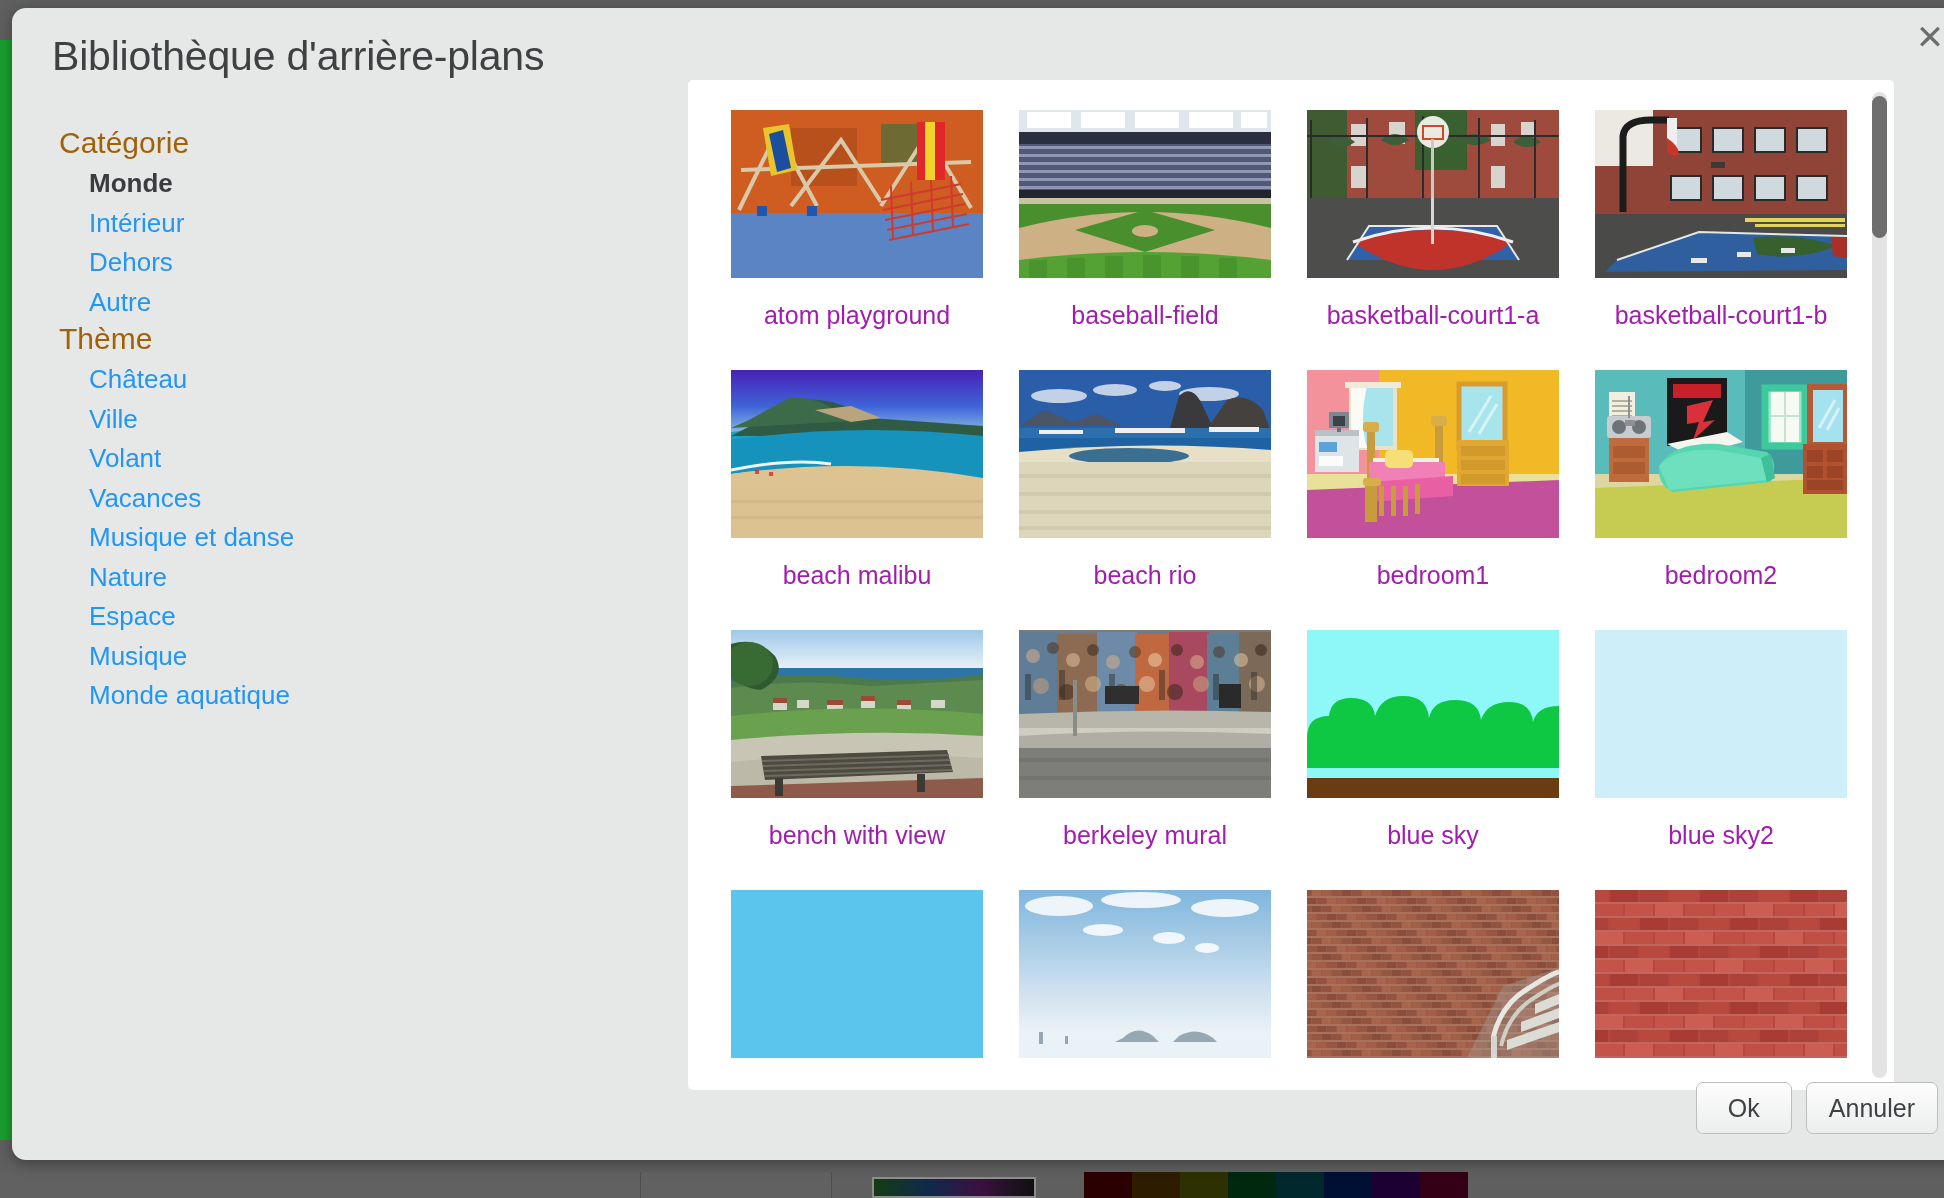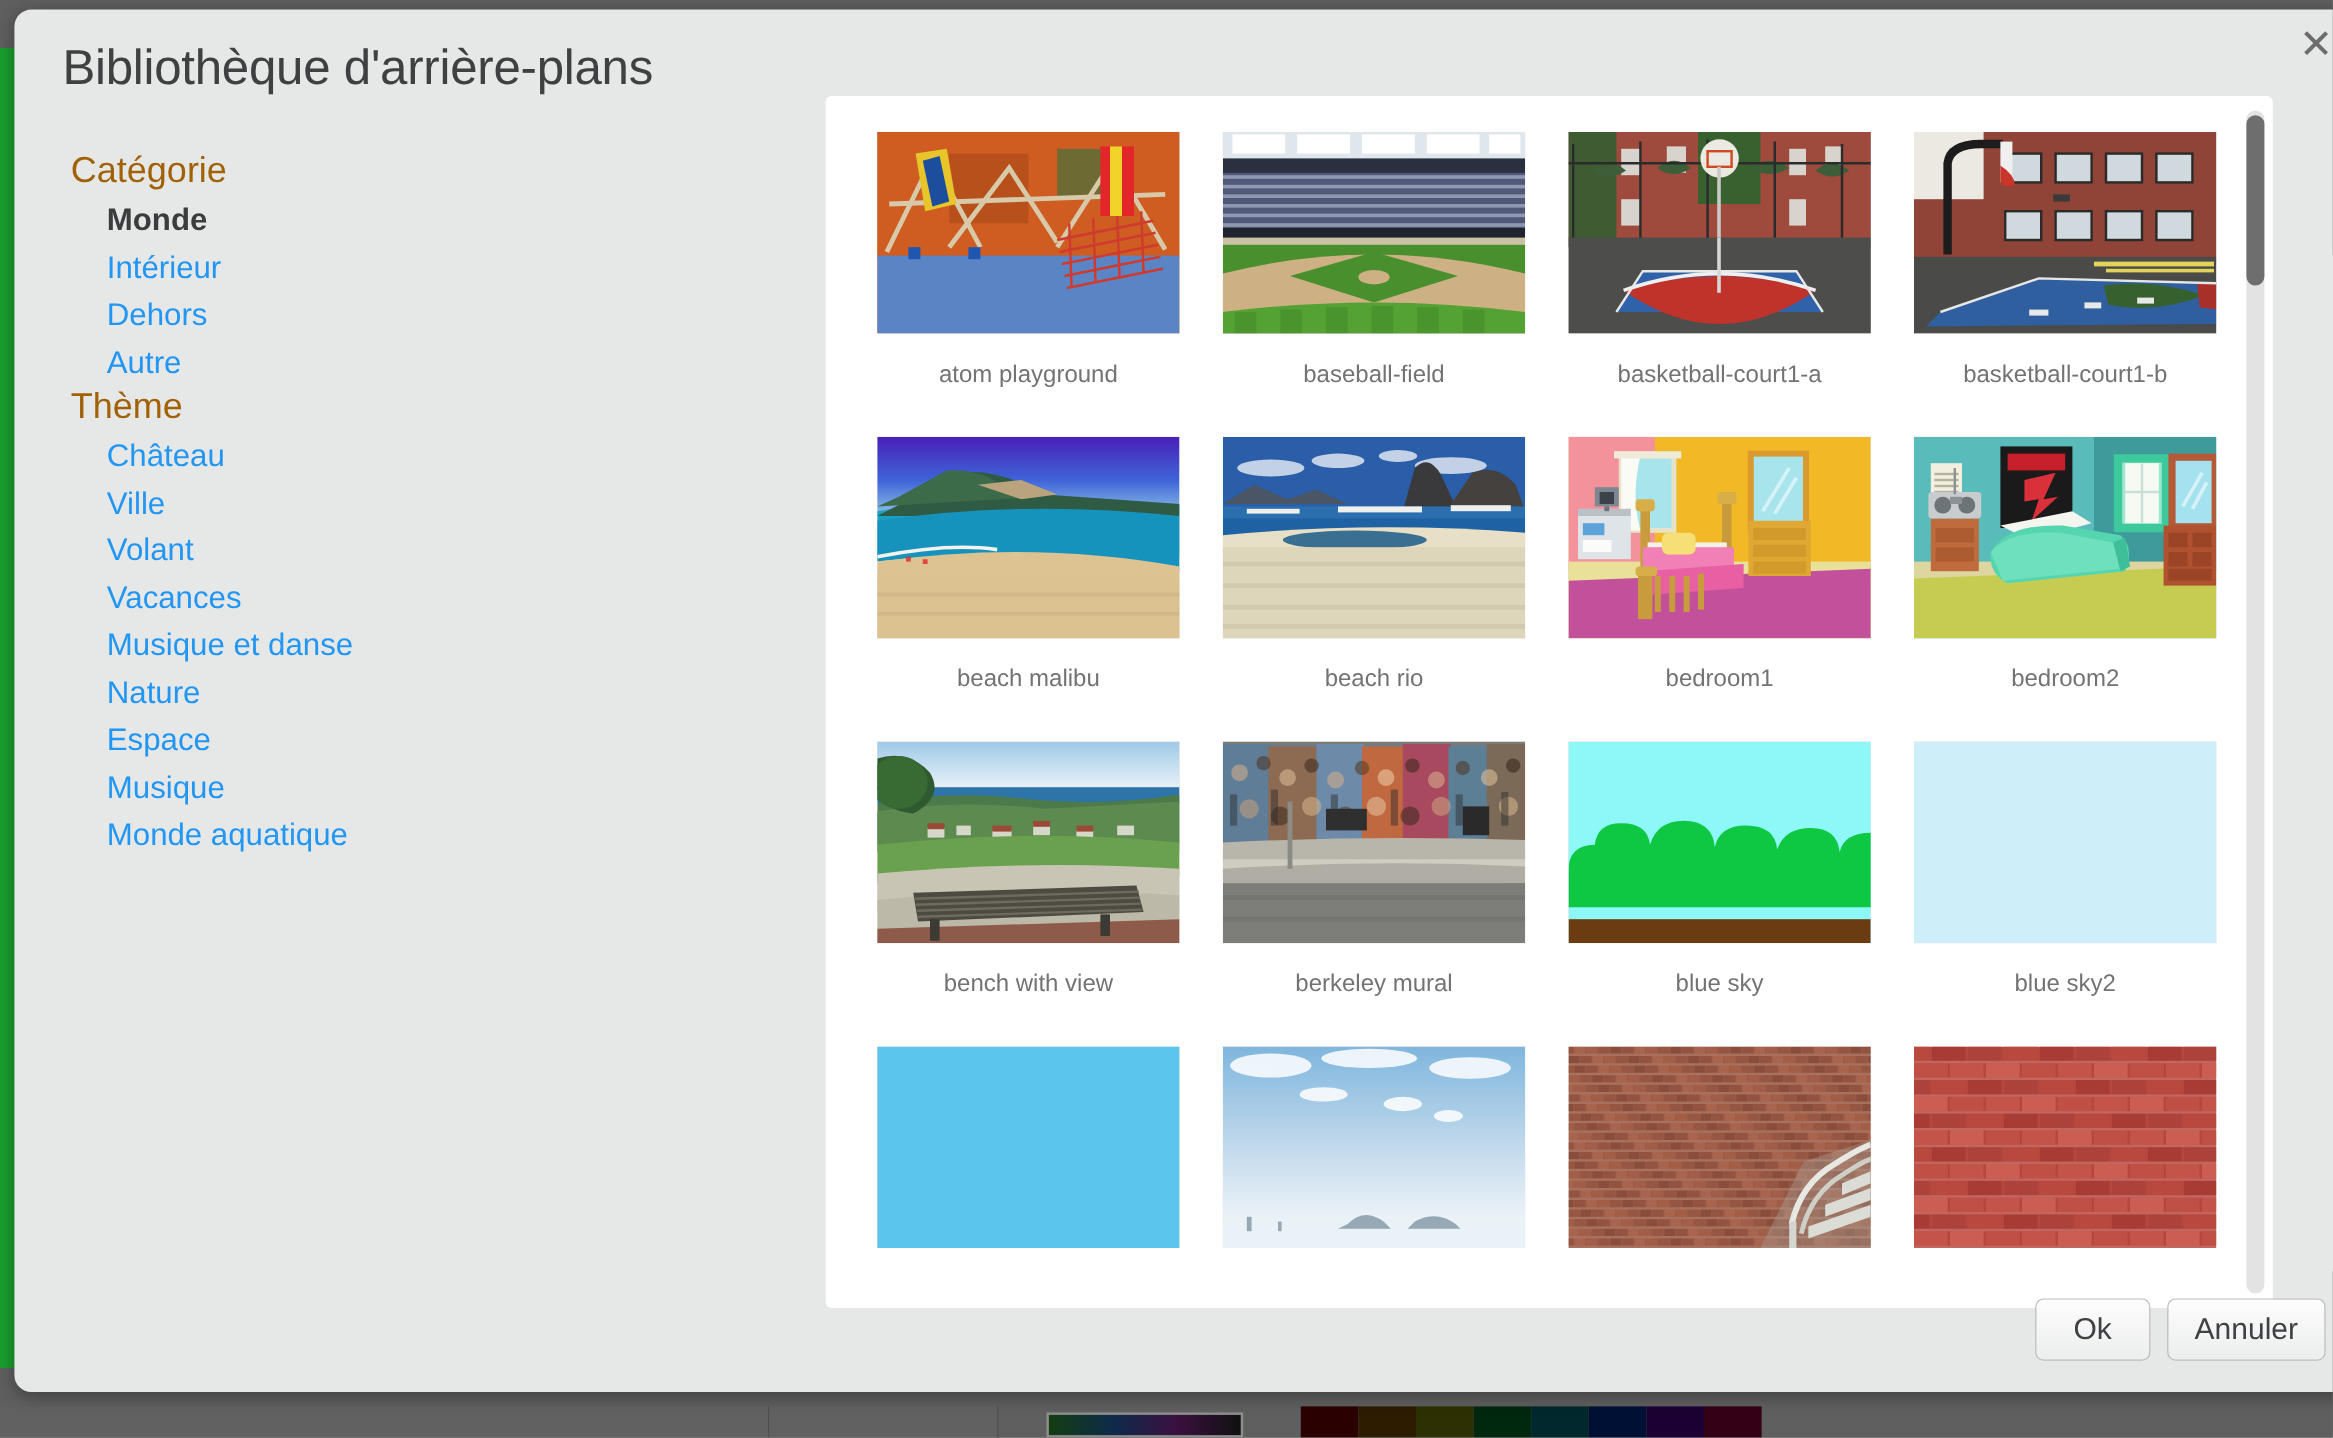--- a/index.html
+++ b/index.html
@@ -63,7 +63,7 @@
   .tile{width:288px;margin-bottom:0;display:flex;flex-direction:column;align-items:center;cursor:pointer;}
   .tile .thumb{width:252px;height:168px;overflow:hidden;position:relative;background:#ddd;}
   .tile .thumb svg{display:block;width:100%;height:100%;}
-  .tile .cap{font-size:20px;color:#737373;margin-top:23px;margin-bottom:40px;white-space:nowrap;}
+  .tile .cap{font-size:25px;color:#a21caf;margin-top:23px;margin-bottom:40px;white-space:nowrap;}
 
   
   #sb-track{position:absolute;right:7px;top:12px;width:15px;height:986px;background:#e3e3e3;border-radius:8px;}

